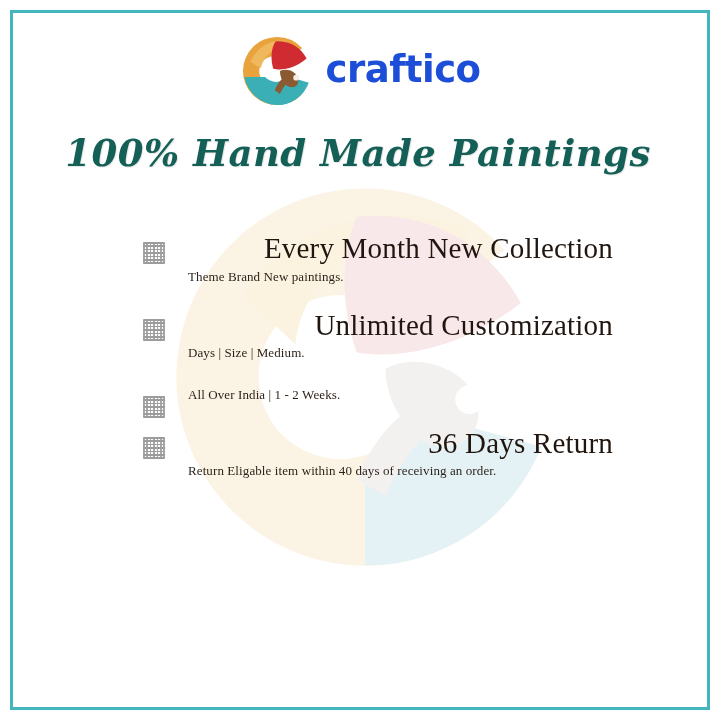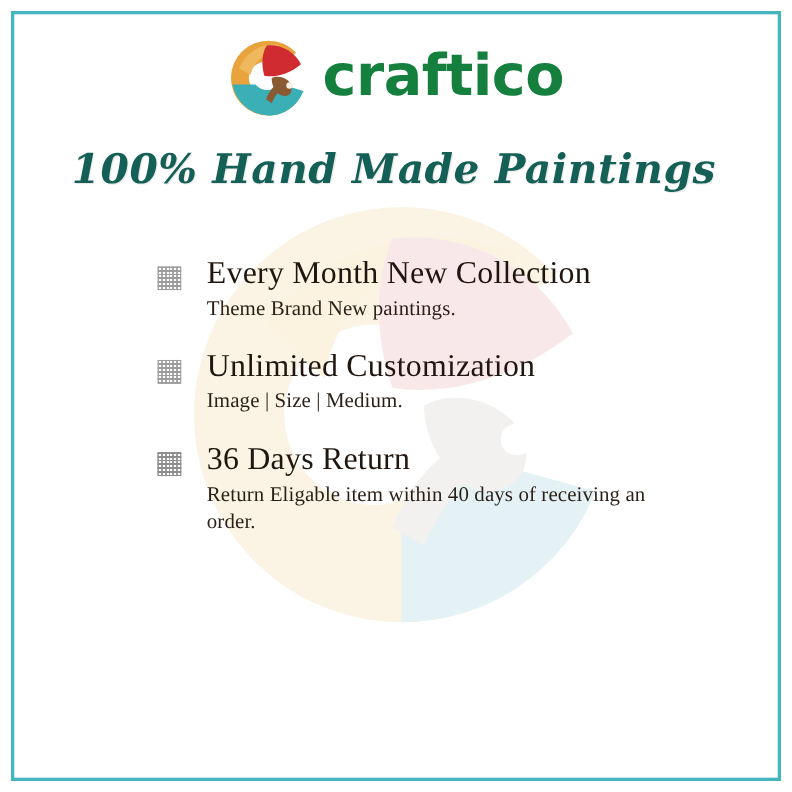--- a/index.html
+++ b/index.html
@@ -56,9 +56,9 @@
   .wordmark {
     font-family: "DejaVu Sans", sans-serif;
     font-weight: bold;
-    font-size: 52px;
+    font-size: 37px;
     letter-spacing: -0.5px;
-    color: #15803d;
+    color: #1d4ed8;
     line-height: 1;
     padding-bottom: 4px;
   }

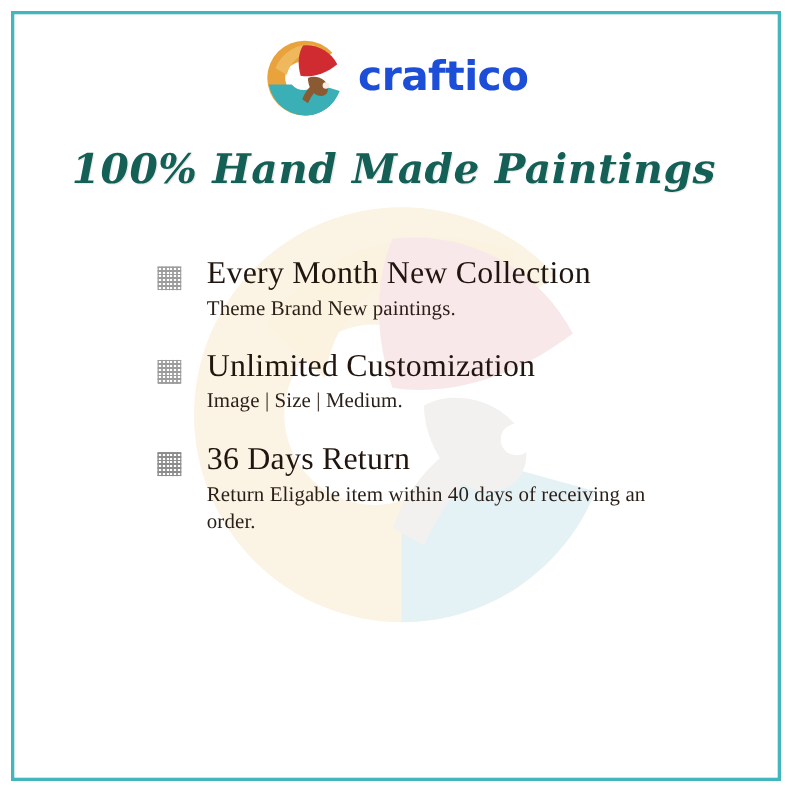--- a/index.html
+++ b/index.html
@@ -110,6 +110,7 @@
     line-height: 1.16;
     color: #20160f;
     letter-spacing: 0.2px;
+    text-align: right;
   }
   .feature-sub {
     font-family: "Liberation Serif", serif;

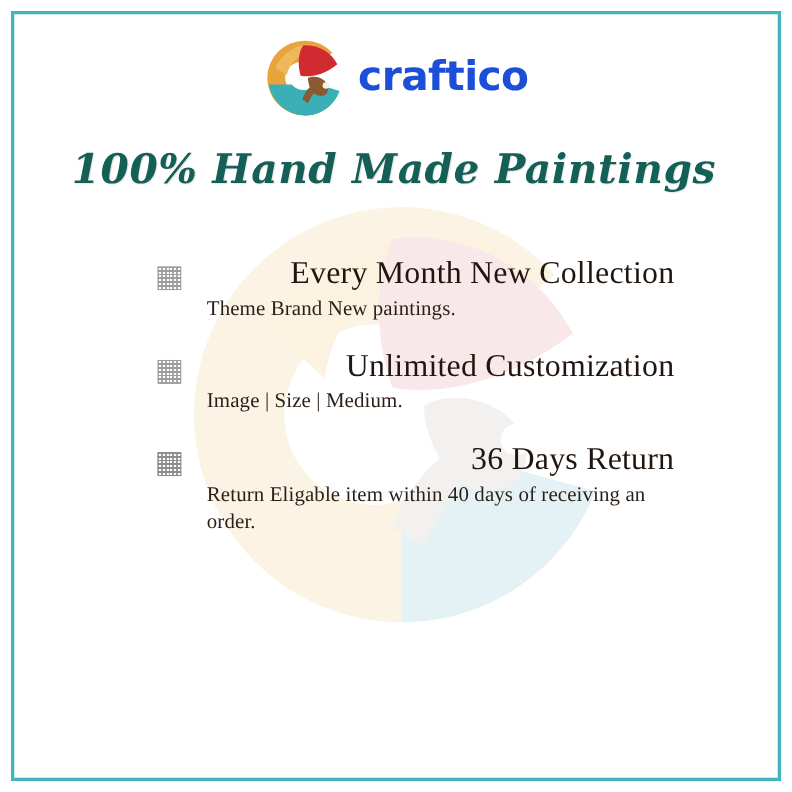--- a/index.html
+++ b/index.html
@@ -114,7 +114,7 @@
   }
   .feature-sub {
     font-family: "Liberation Serif", serif;
-    font-size: 19px;
+    font-size: 13px;
     line-height: 1.32;
     color: #2a1f17;
     margin-top: 2px;

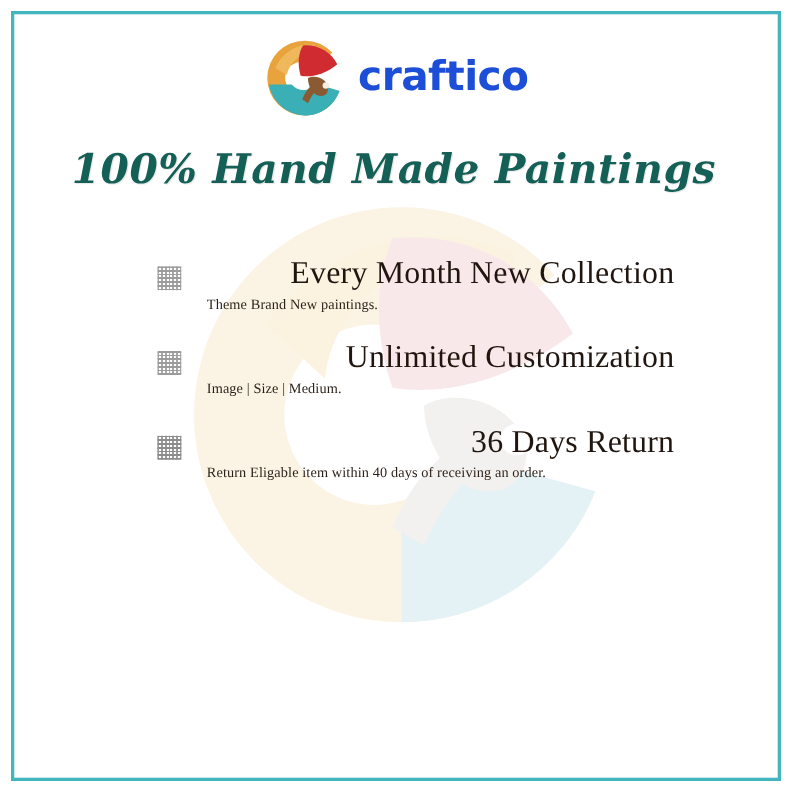--- a/index.html
+++ b/index.html
@@ -168,7 +168,7 @@
       <span class="bullet"></span>
       <div class="feature-body">
         <div class="feature-title">Unlimited Customization</div>
-        <div class="feature-sub">Image | Size | Medium.</div>
+        <div class="feature-sub">Days | Size | Medium.</div>
       </div>
     </div>
 

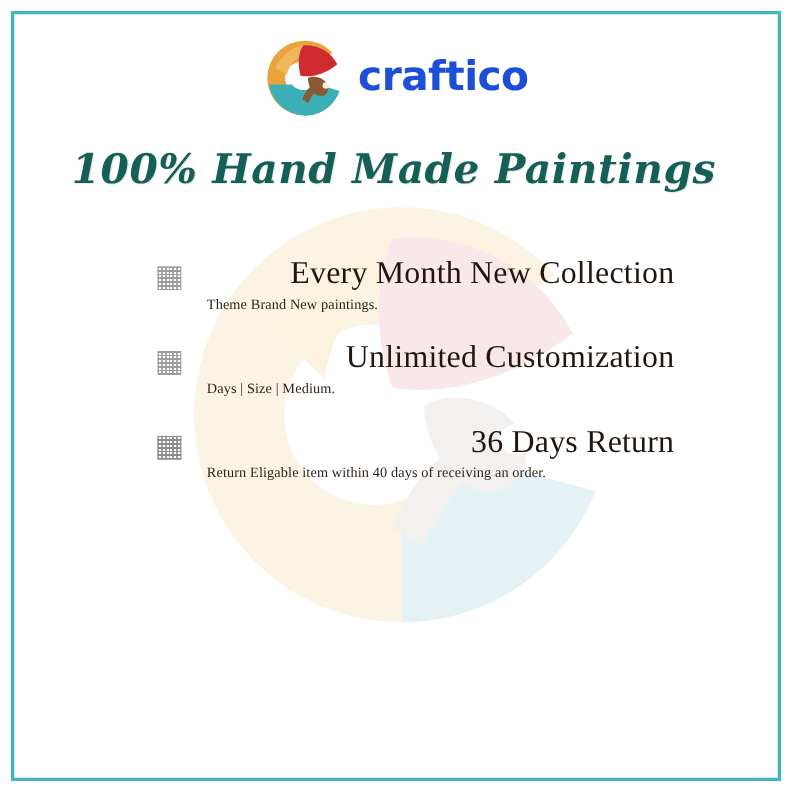--- a/index.html
+++ b/index.html
@@ -175,6 +175,7 @@
     <div class="feature">
       <span class="bullet"></span>
       <div class="feature-body">
+        <div class="feature-sub">All Over India | 1 - 2 Weeks.</div>
       </div>
     </div>
 

